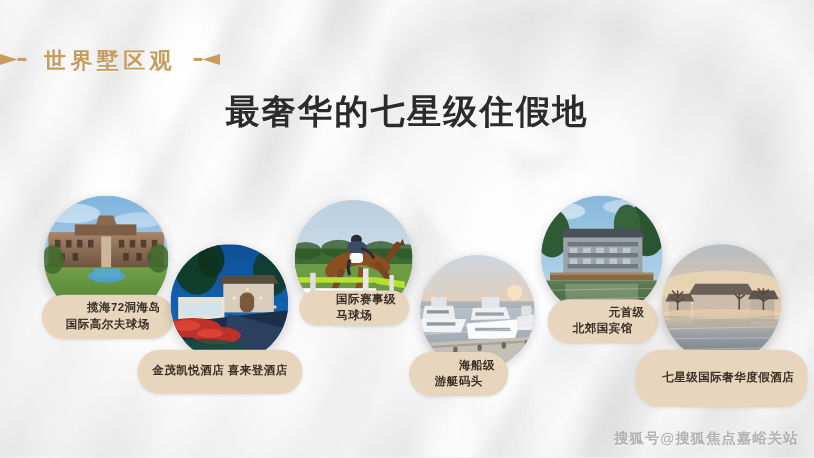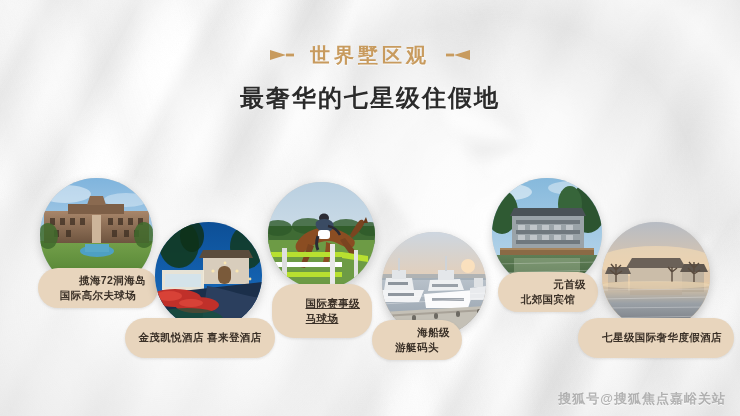--- a/index.html
+++ b/index.html
@@ -97,7 +97,7 @@
   
   .eyebrow{
     position:absolute; left:0; right:0; top:42px;
-    display:flex; align-items:center; justify-content:center; gap:14px;
+    display:flex; align-items:center; justify-content:flex-start; gap:14px;
     z-index:6;
   }
   .eyebrow .tri{ display:block; }

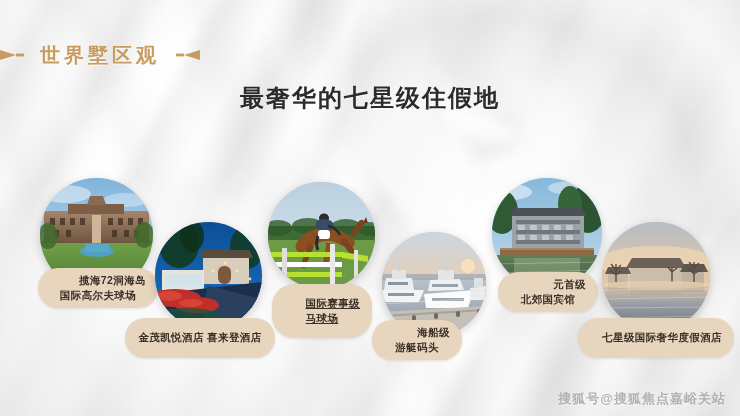--- a/index.html
+++ b/index.html
@@ -112,7 +112,7 @@
     color:#2b2b2b;
   }
   .headline .l1{
-    font-size:24px; font-weight:700; letter-spacing:2px; line-height:1.3;
+    font-size:31px; font-weight:700; letter-spacing:2px; line-height:1.3;
     text-shadow:0 1px 1px rgba(255,255,255,.7);
   }
   .headline .l2{

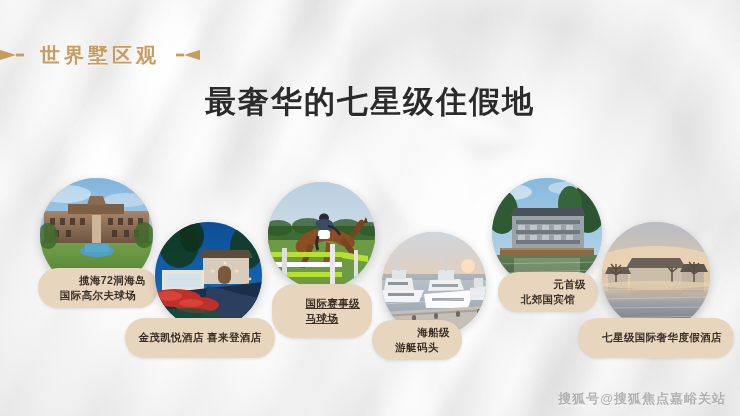--- a/index.html
+++ b/index.html
@@ -329,7 +329,7 @@
           <rect x="86" y="68" width="4" height="39" fill="#e2e2e2"></rect>
         </svg>
       </div>
-      <div class="pill" style="left:272px; top:284px; width:100px; height:54px;text-decoration:underline;">
+      <div class="pill" style="left:272px; top:264px; width:100px; height:32px;">
         <span class="r1">国际赛事级</span>
         <span class="r2">马球场</span>
       </div>

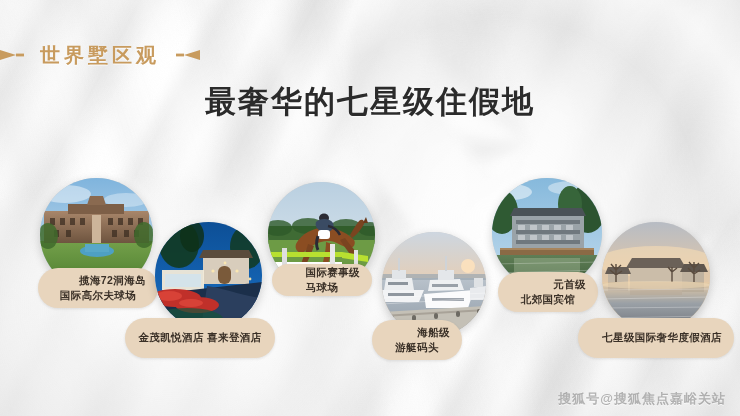--- a/index.html
+++ b/index.html
@@ -504,7 +504,7 @@
           <ellipse cx="54" cy="63" rx="55" ry="4" fill="#f7e0bb" opacity=".45"></ellipse>
         </svg>
       </div>
-      <div class="pill" style="left:578px; top:318px; width:156px; height:40px;gap:18px;">
+      <div class="pill" style="left:578px; top:318px; width:156px; height:52px;gap:18px;">
         <span class="r1">七星级国际奢华度假酒店</span>
       </div>
     </div>

